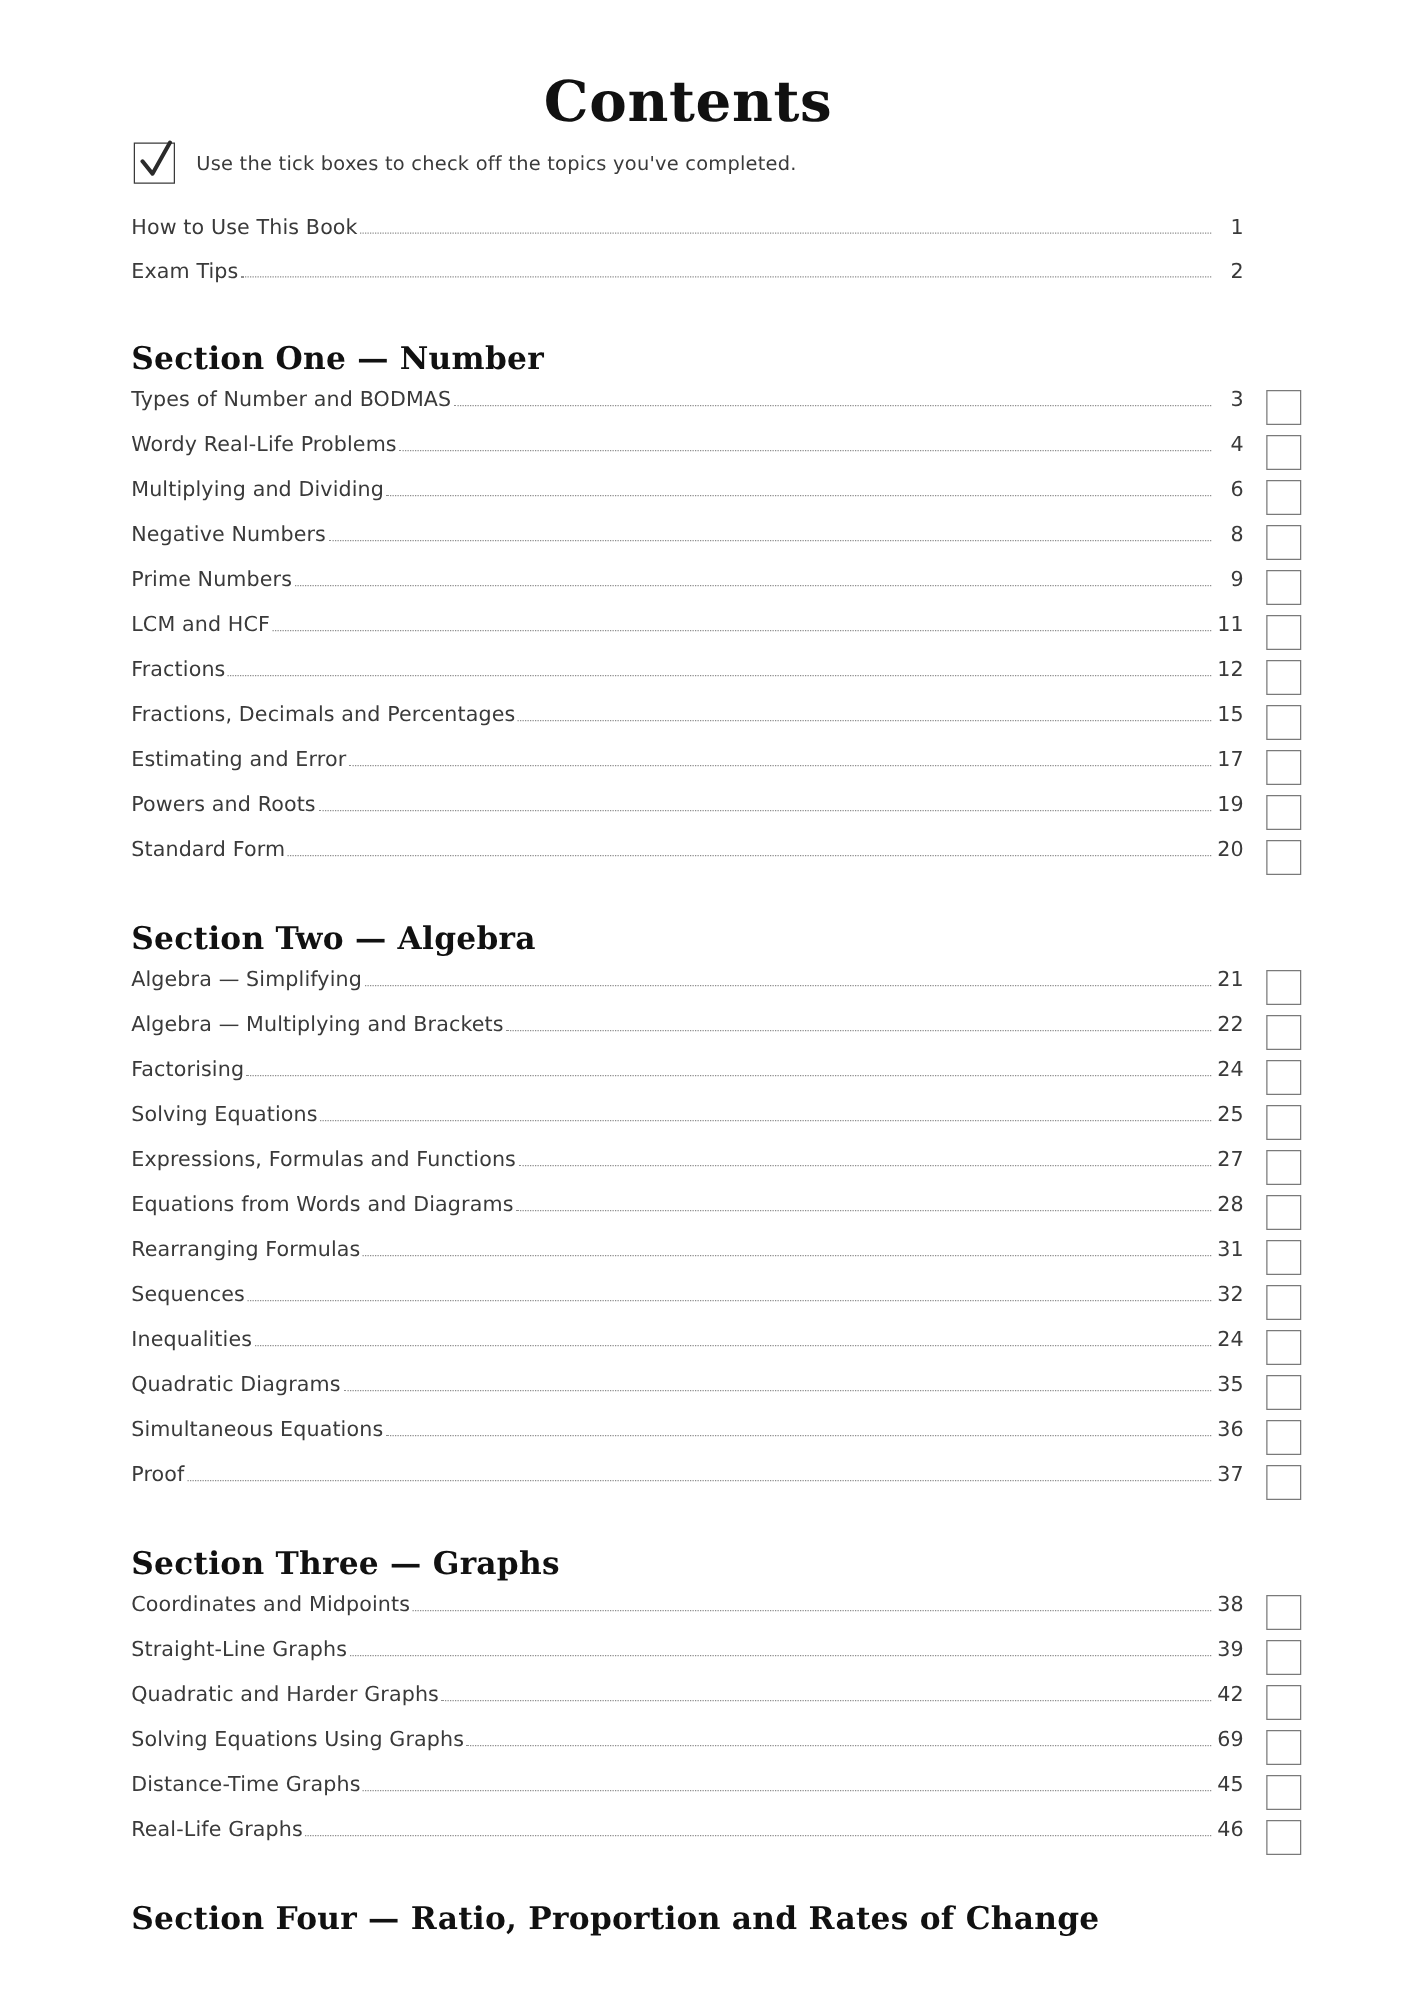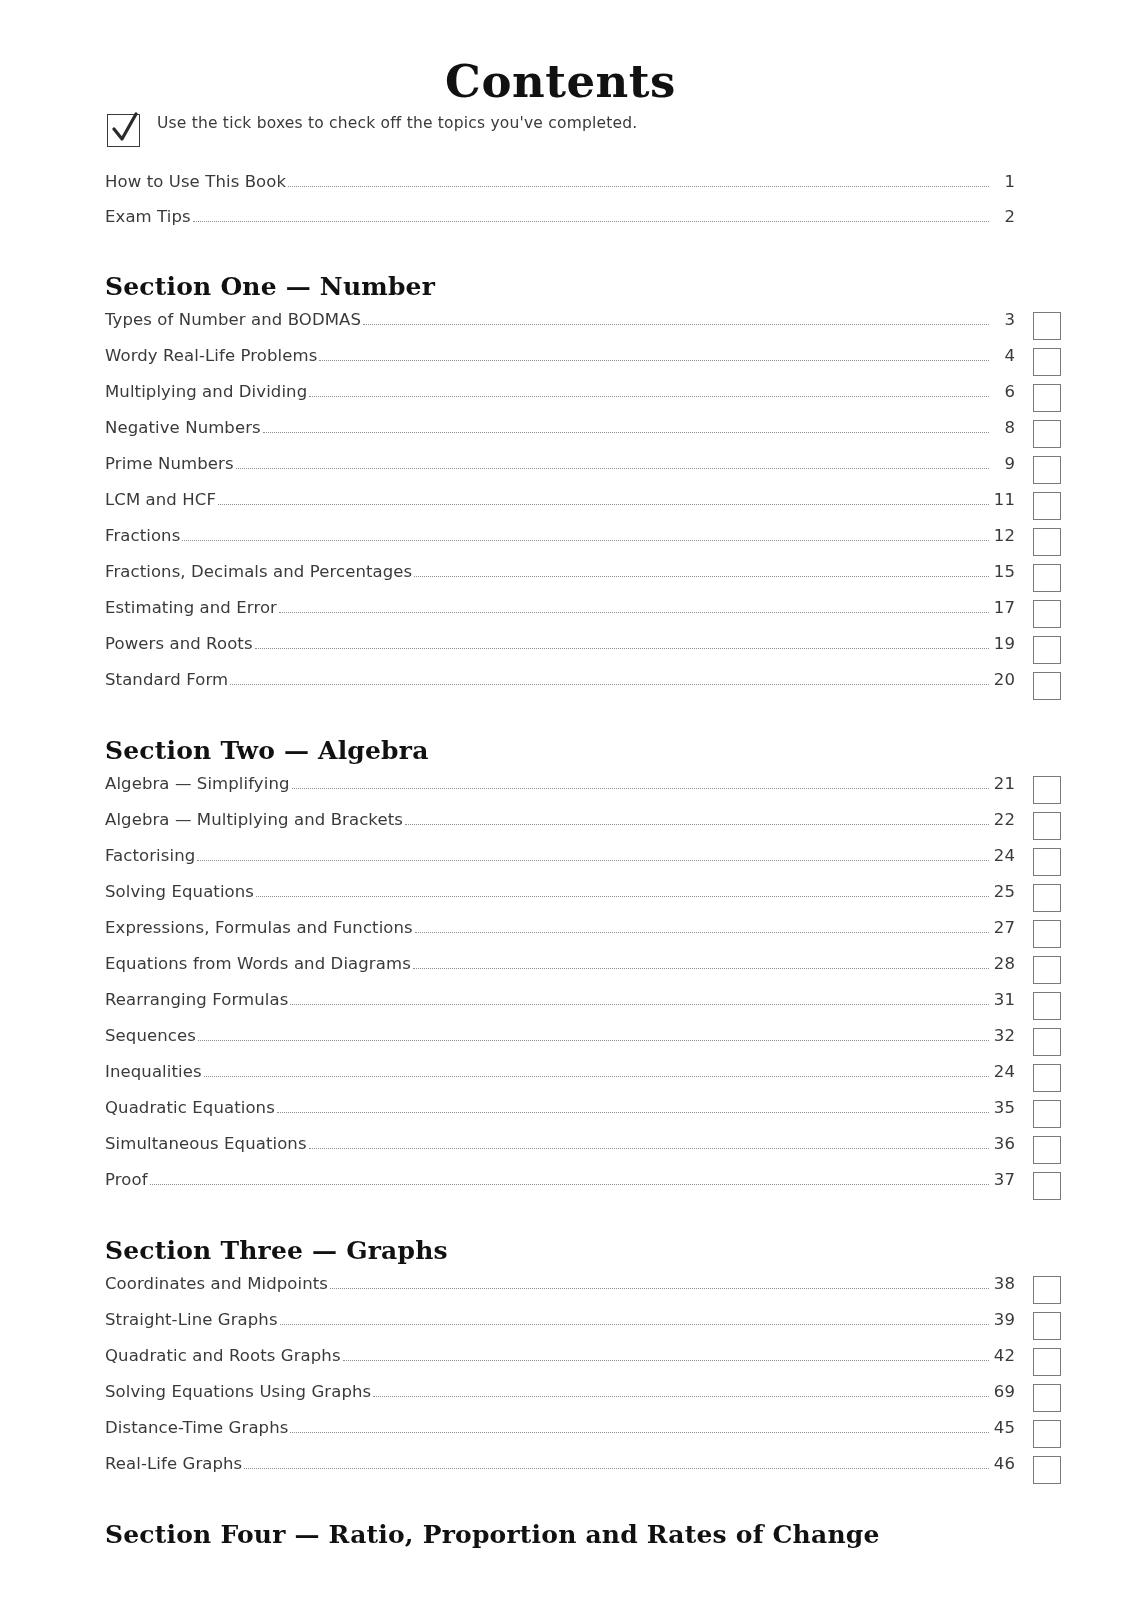--- a/index.html
+++ b/index.html
@@ -20,7 +20,7 @@
     width: 1131px;
     height: 1600px;
     box-sizing: border-box;
-    padding: 55px 70px 0 105px;
+    padding: 55px 90px 0 105px;
   }
   .title {
     text-align: center;

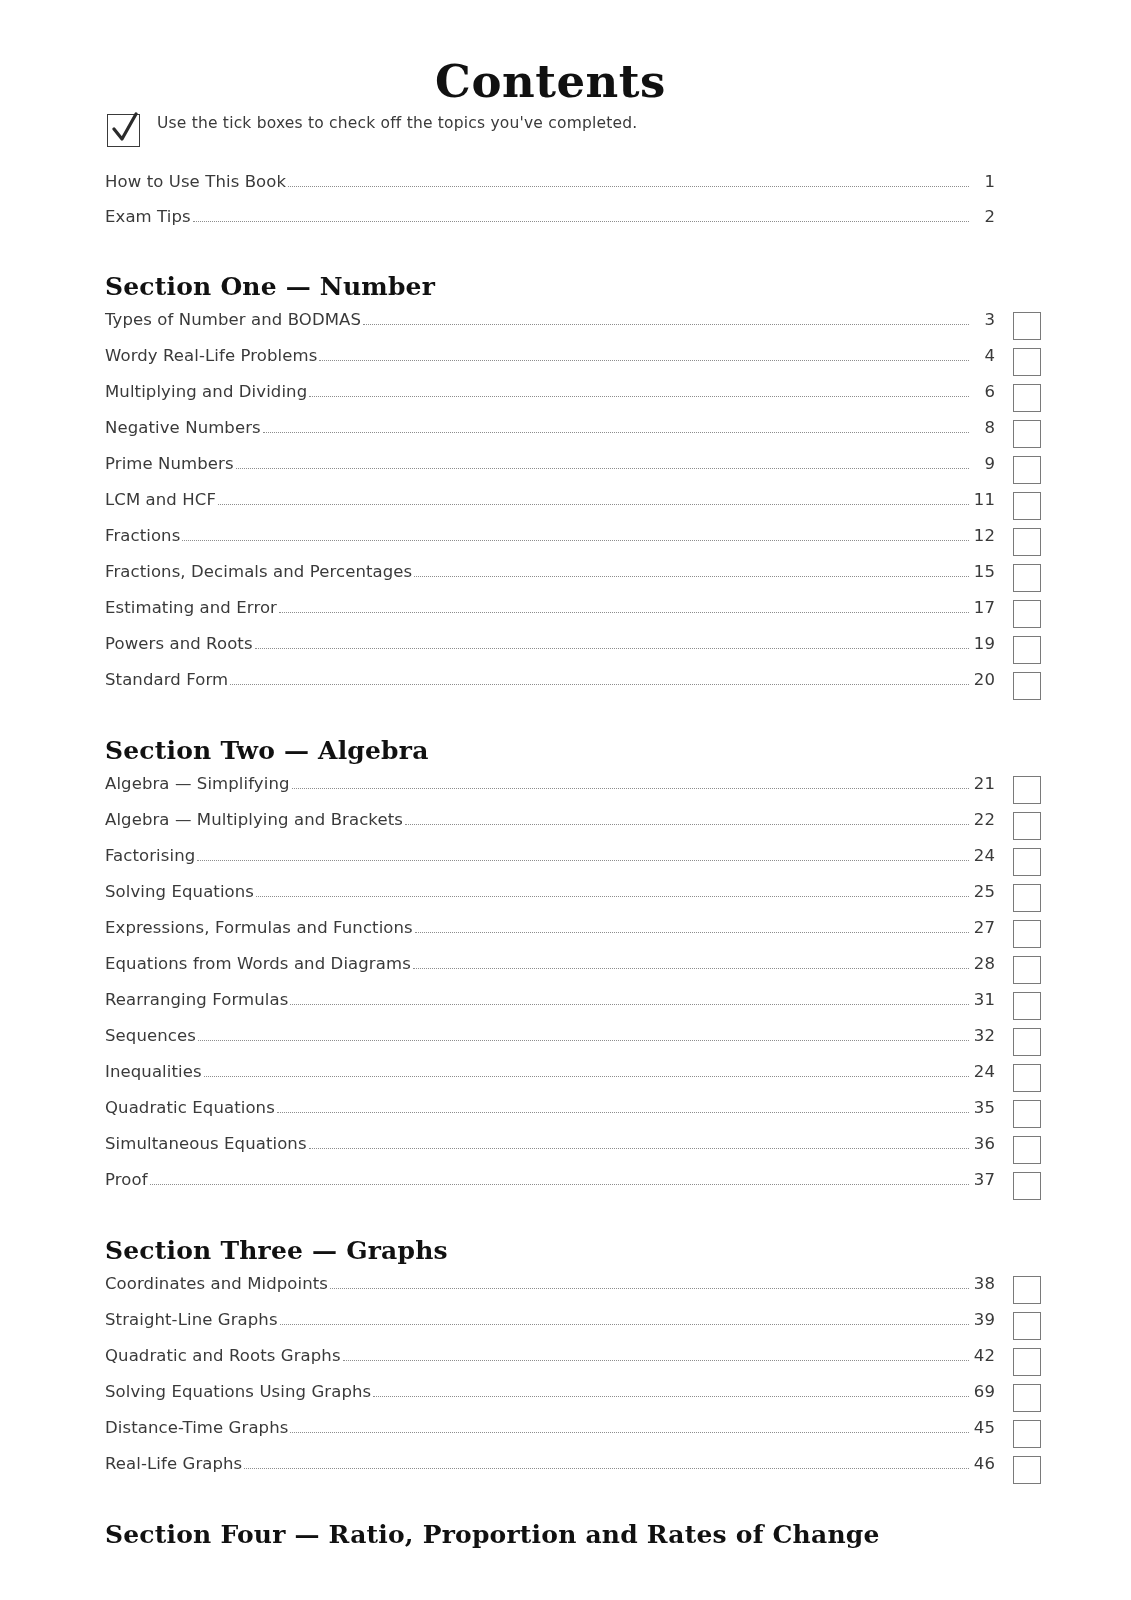--- a/index.html
+++ b/index.html
@@ -34,6 +34,7 @@
   }
   .tick-note {
     display: flex;
+    align-items: center;
     margin: 6px 0 0 2px;
   }
   .tick-box {

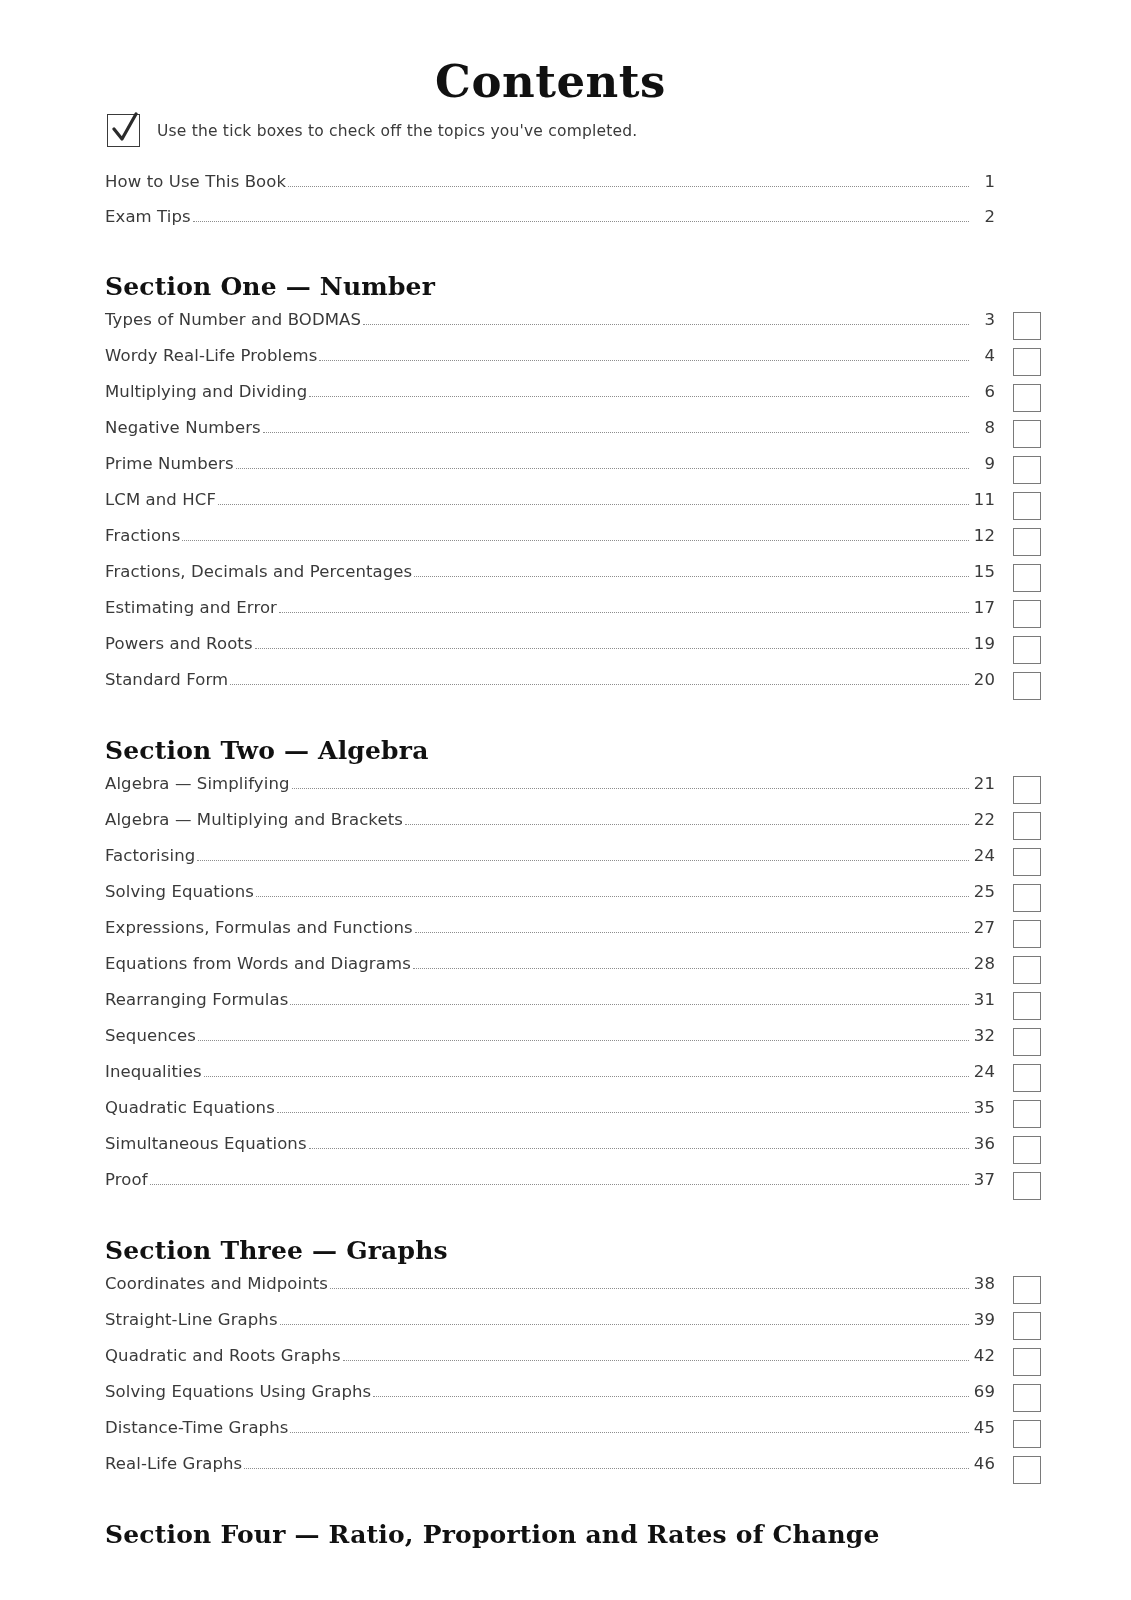--- a/index.html
+++ b/index.html
@@ -279,7 +279,7 @@
             <span class="cbox"></span>
           </div>
           <div class="entry">
-            <span class="label">Quadratic Equations</span>
+            <span class="label">Quadratic Diagrams</span>
             <span class="leader"></span>
             <span class="page-no">35</span>
             <span class="cbox"></span>

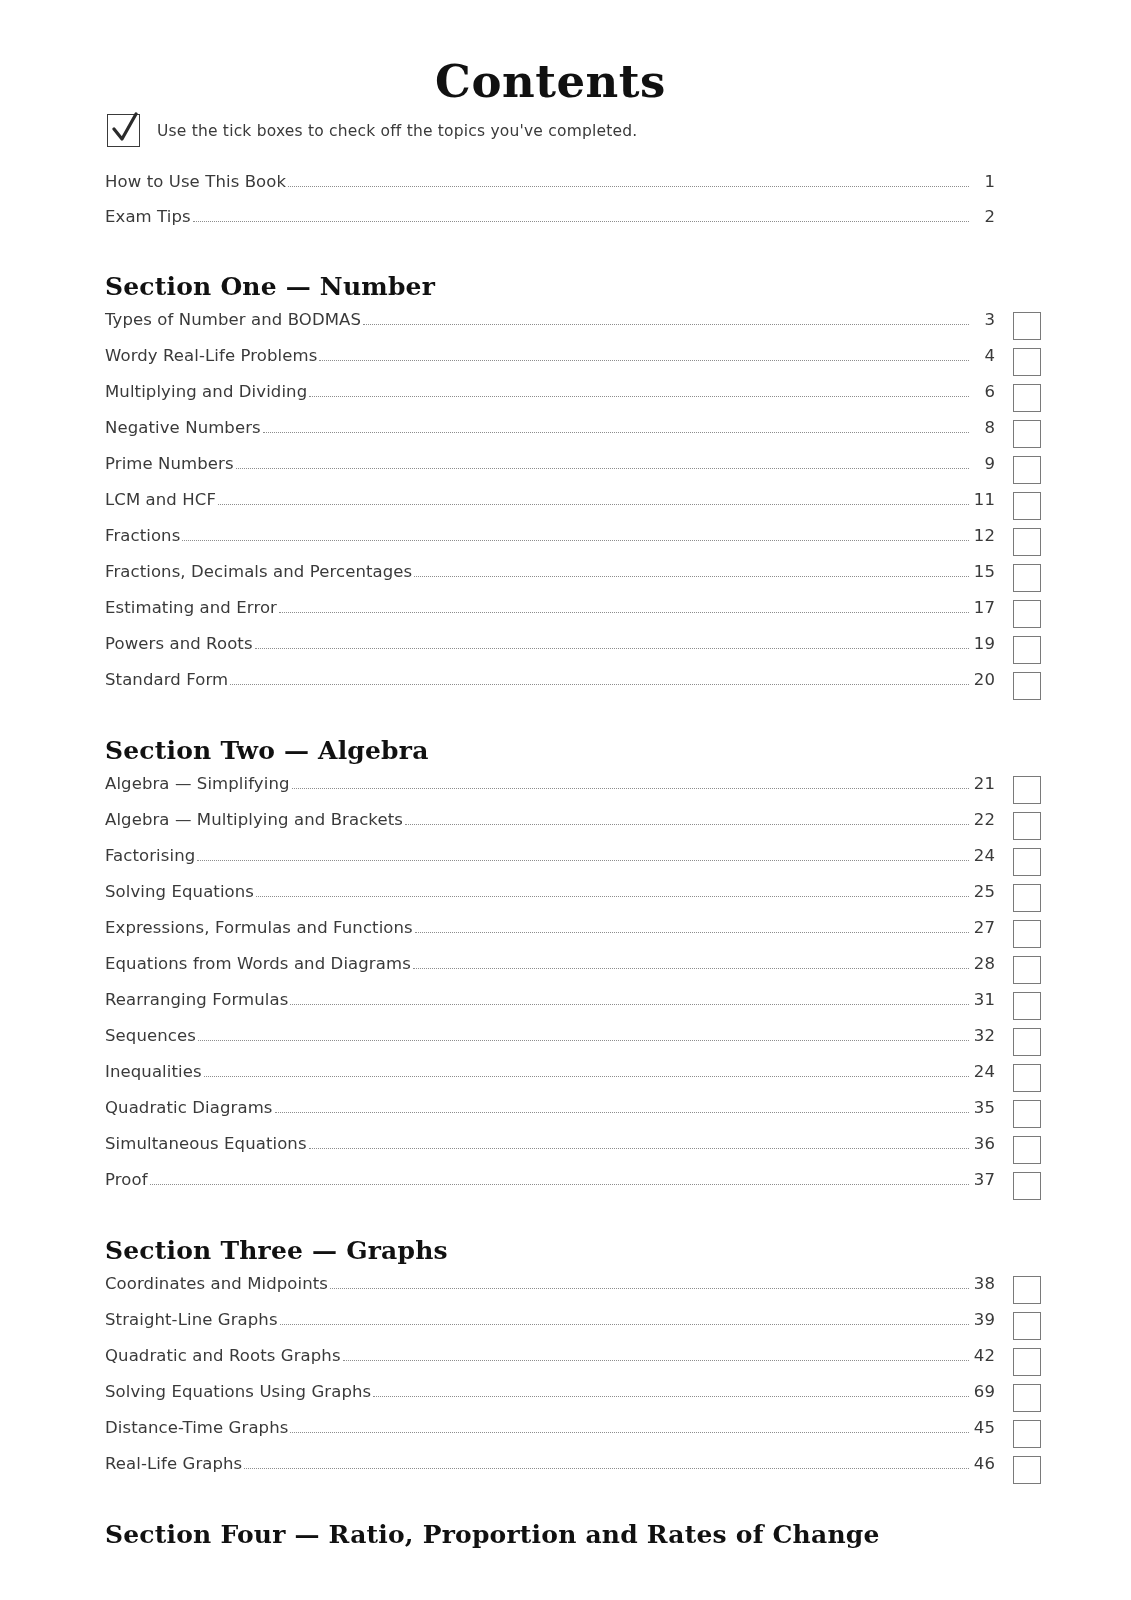--- a/index.html
+++ b/index.html
@@ -314,7 +314,7 @@
             <span class="cbox"></span>
           </div>
           <div class="entry">
-            <span class="label">Quadratic and Roots Graphs</span>
+            <span class="label">Quadratic and Harder Graphs</span>
             <span class="leader"></span>
             <span class="page-no">42</span>
             <span class="cbox"></span>

